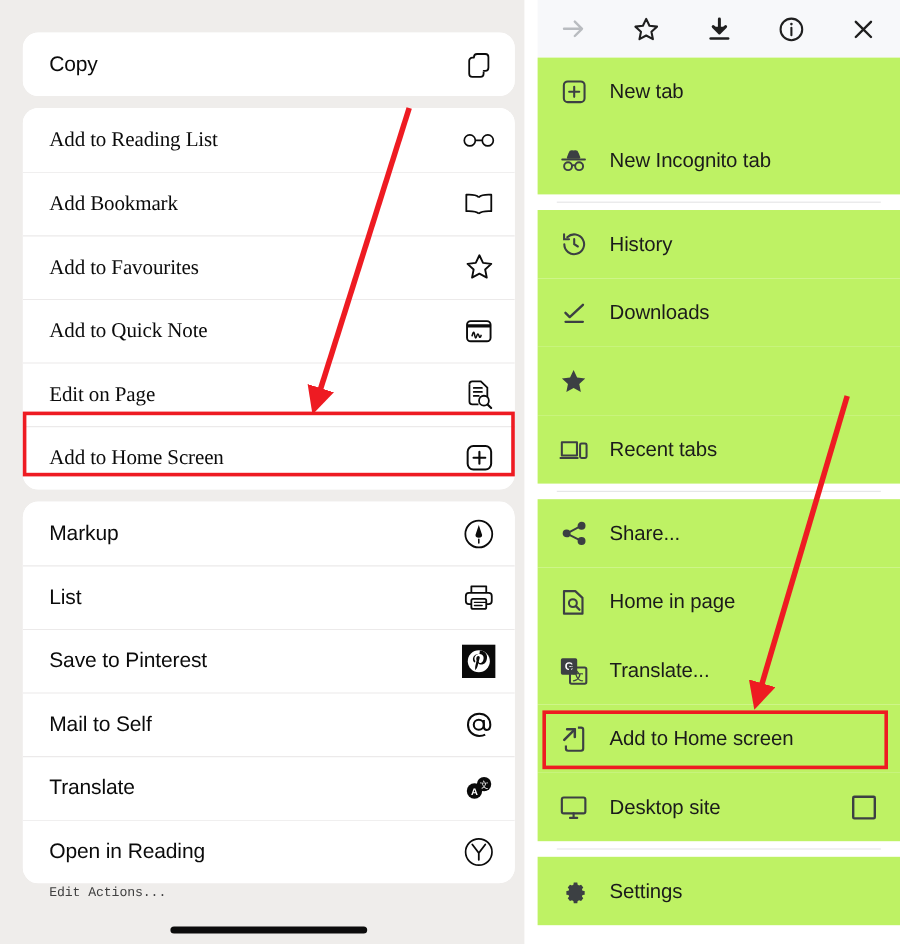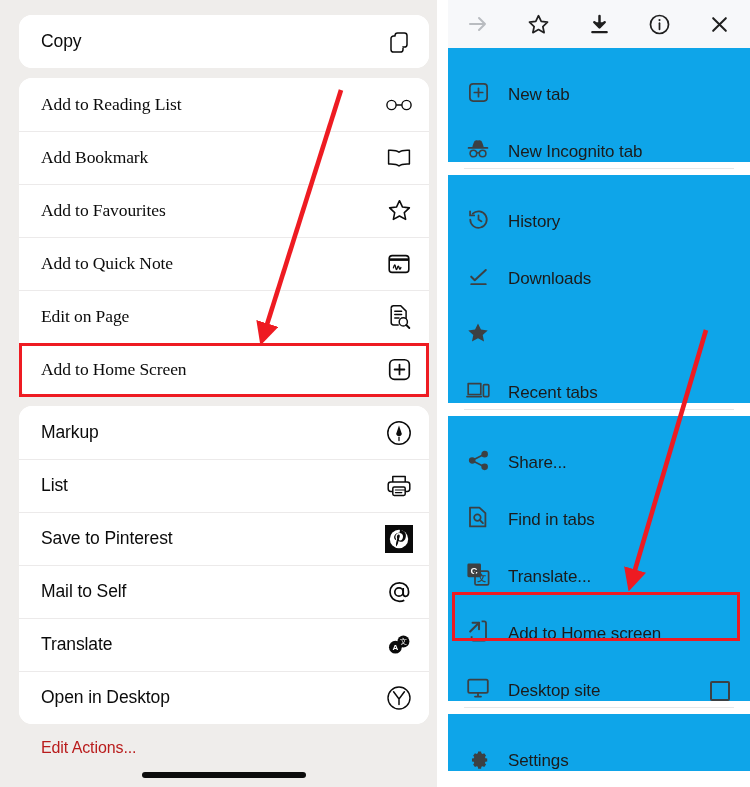--- a/index.html
+++ b/index.html
@@ -19,7 +19,7 @@
   }
   .ios-group{
     position:absolute;left:19px;width:410px;
-    background:#ffffff;border-radius:13px;overflow:hidden;
+    background:#ffffff;border-radius:13px;overflow:hidden;margin-top:12px;
   }
   .ios-row{
     position:relative;height:53px;

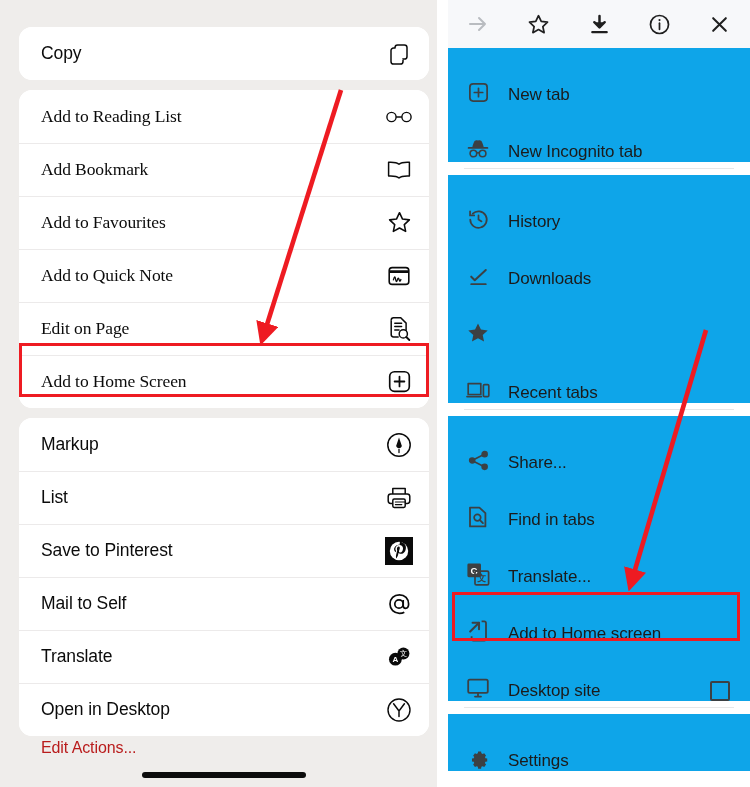--- a/index.html
+++ b/index.html
@@ -66,9 +66,9 @@
   .cr-tb-btn.dim{color:#b9bcc0;}
   .cr-list{position:absolute;left:0;top:48px;width:302px;}
   .cr-row{
-    height:57px;display:flex;align-items:flex-end;
+    height:57px;display:flex;align-items:center;
     padding:0 14px 0 17px;box-sizing:border-box;
-    background:#0ea5e9;
+    background:#bef264;
   }
   .cr-ico{
     width:26px;height:26px;flex:0 0 26px;

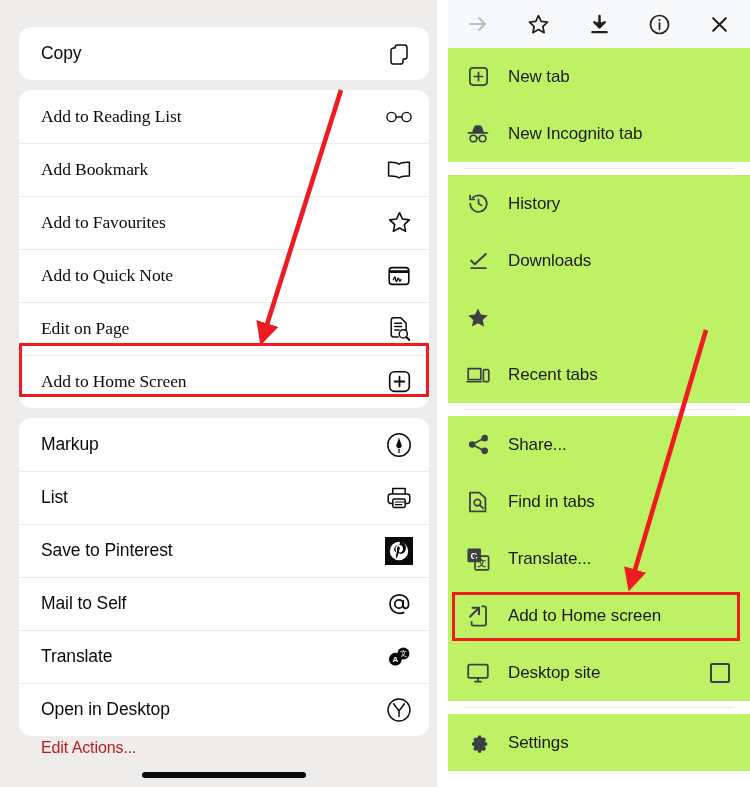--- a/index.html
+++ b/index.html
@@ -371,7 +371,7 @@
             <path d="M12.9 15.1l3 3" stroke-linecap="round" stroke-width="1.9"></path>
           </svg>
         </span>
-        <span class="cr-label">Find in tabs</span>
+        <span class="cr-label">Home in page</span>
       </div>
 
       <div class="cr-row">

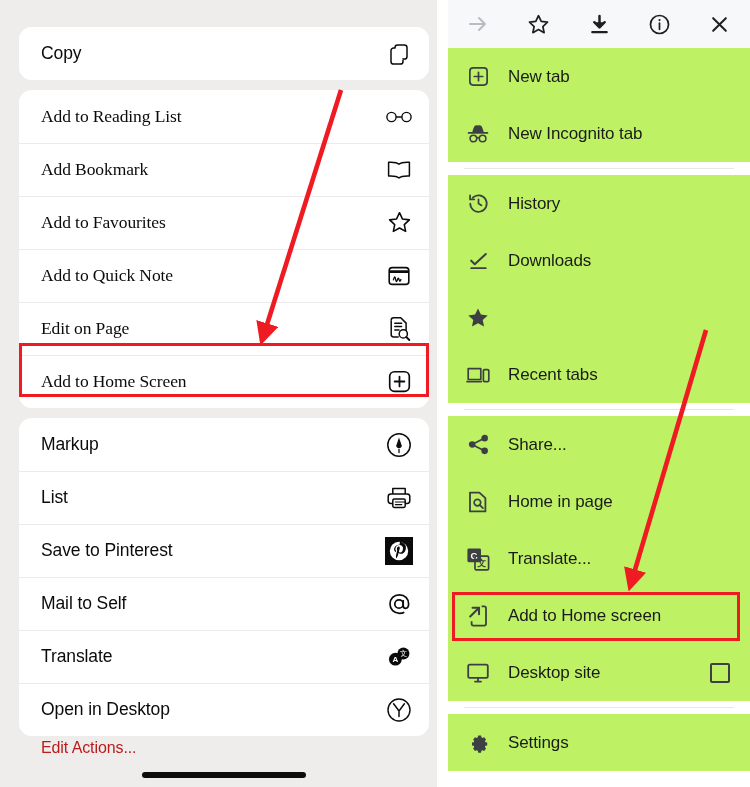--- a/index.html
+++ b/index.html
@@ -232,7 +232,7 @@
         </span>
       </div>
       <div class="ios-row">
-        <span class="ios-label">Open in Desktop</span>
+        <span class="ios-label">Open in Reading</span>
         <span class="ios-ico">
           <svg width="26" height="26" viewBox="0 0 26 26" fill="none" stroke="currentColor" stroke-width="1.4">
             <circle cx="13" cy="13" r="11"></circle>

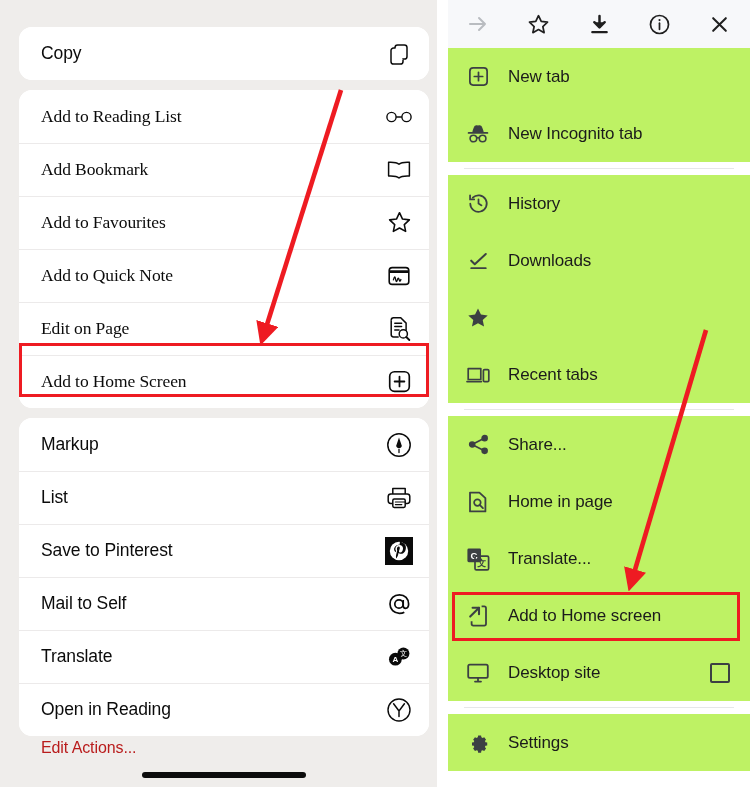--- a/index.html
+++ b/index.html
@@ -42,7 +42,7 @@
 
   .edit-actions{
     position:absolute;left:41px;top:739px;
-    font-size:16px;color:#b91c1c;letter-spacing:-0.1px;
+    font-size:11px;color:#404040;letter-spacing:-0.1px;font-family:Liberation Mono, monospace;
   }
   .home-indicator{
     position:absolute;left:142px;top:772px;width:164px;height:6px;

